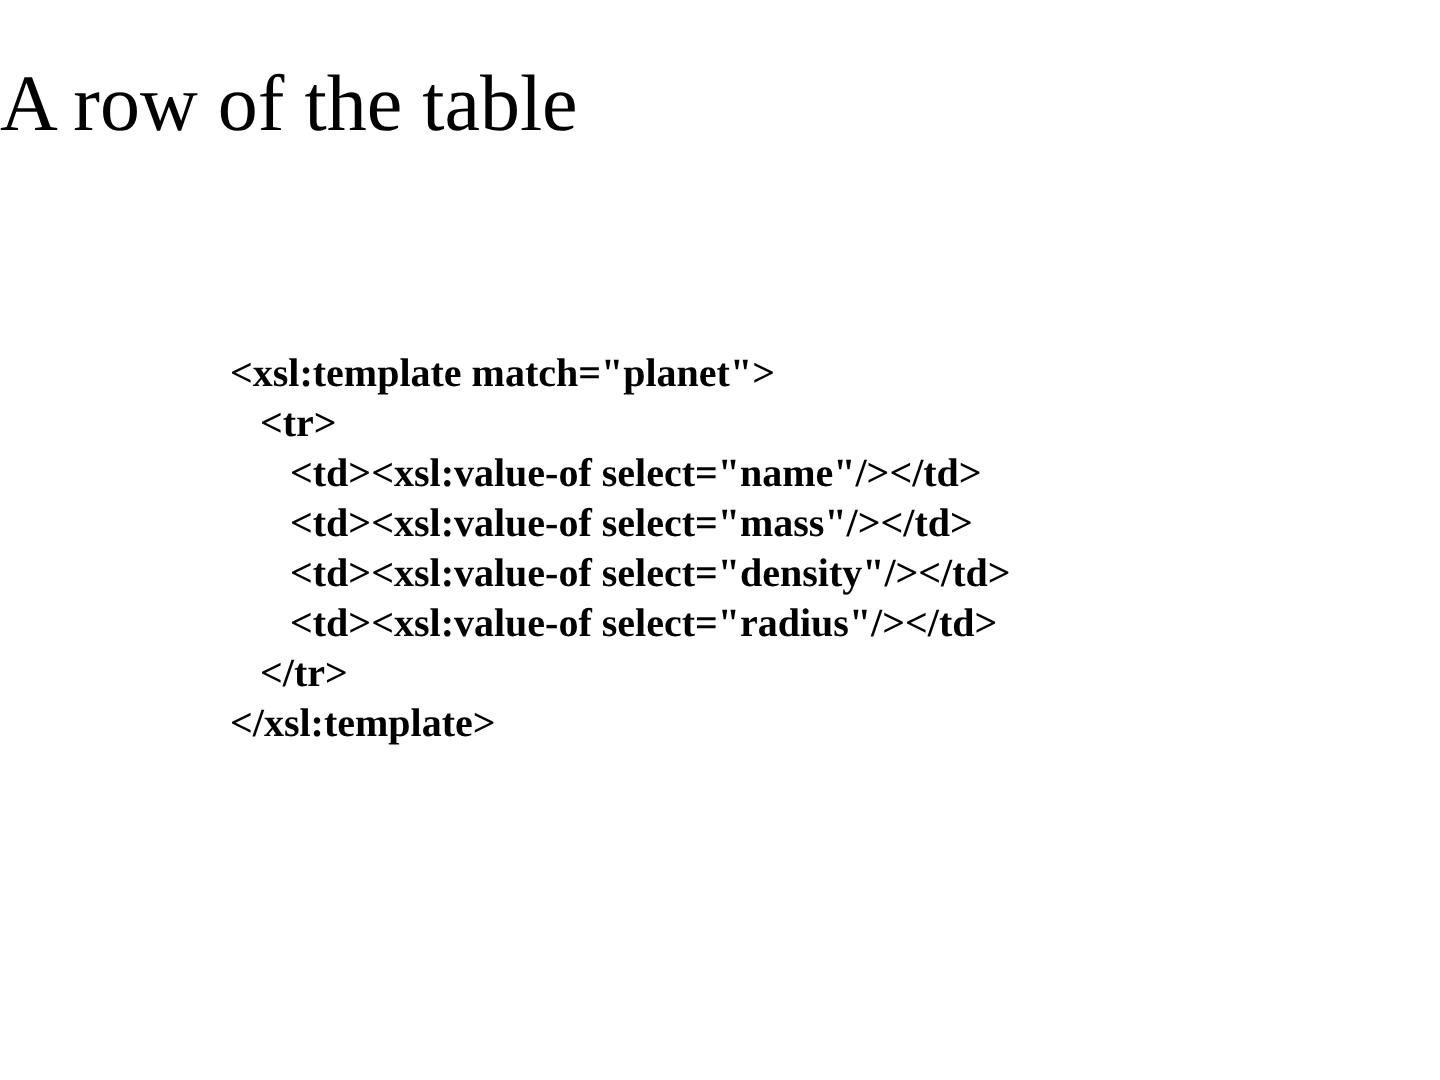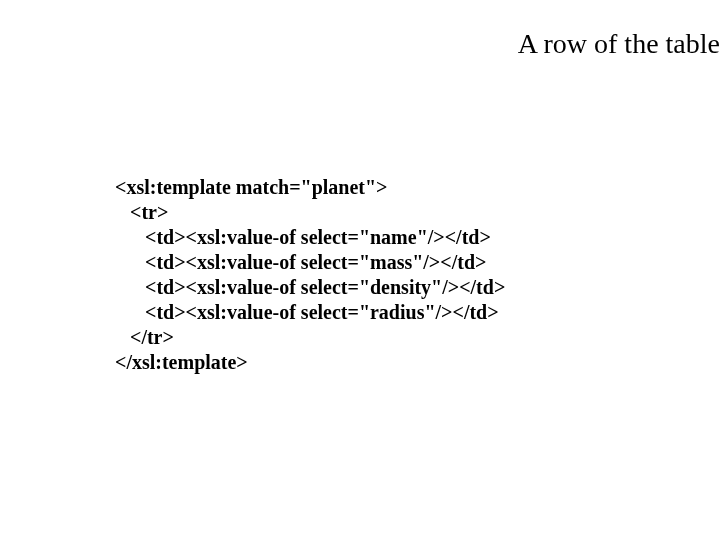--- a/index.html
+++ b/index.html
@@ -22,8 +22,8 @@
     top: 28px;
     left: 0;
     width: 720px;
-    text-align: right;
-    font-size: 28px;
+    text-align: left;
+    font-size: 40px;
     font-weight: normal;
   }
   .code-block {

